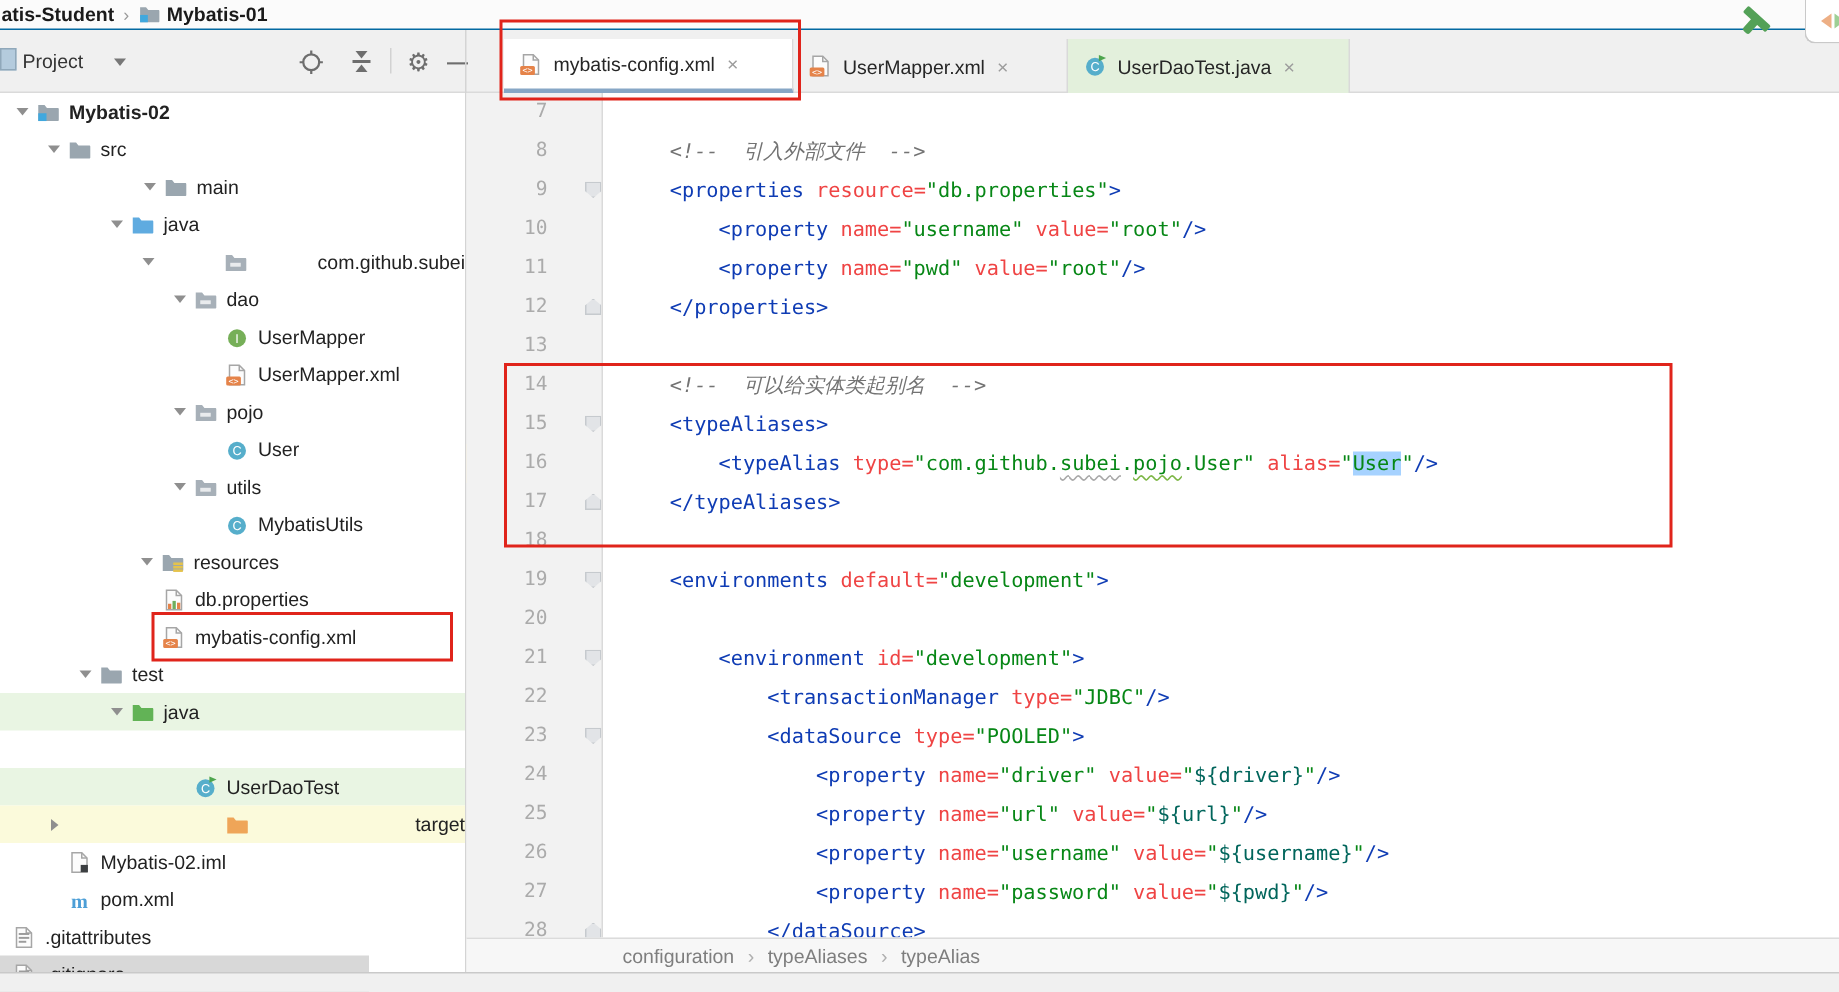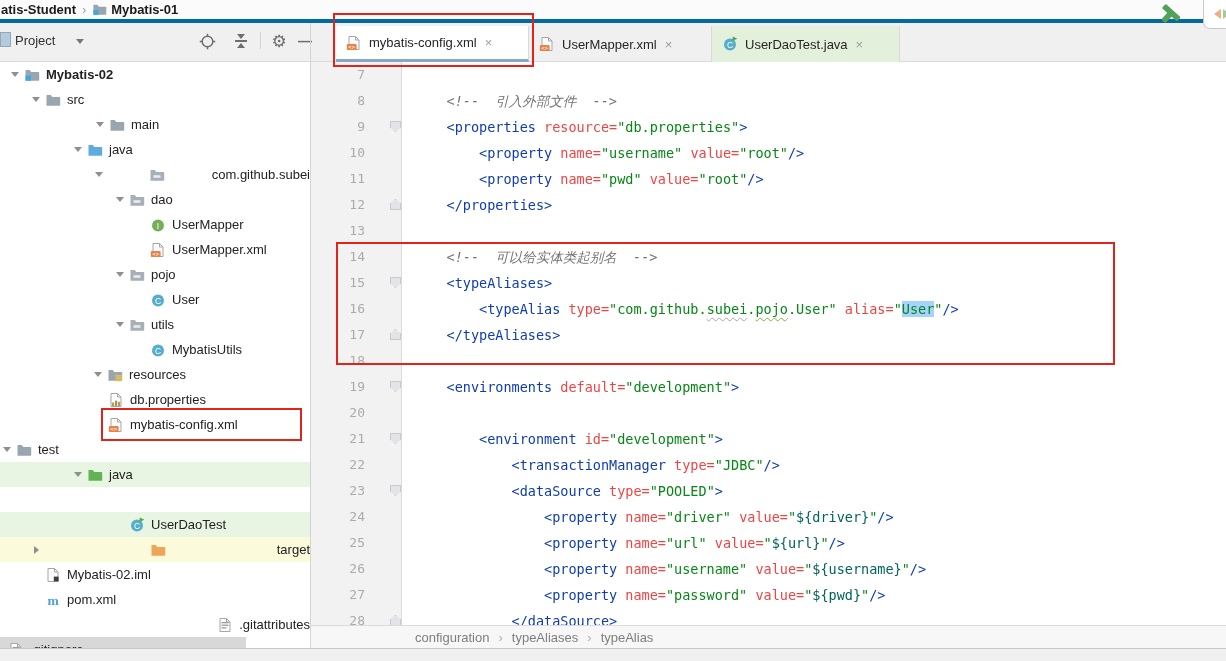--- a/index.html
+++ b/index.html
@@ -7,7 +7,7 @@
        font-family:"Liberation Sans",sans-serif;-webkit-font-smoothing:antialiased}
   
   .titlebar{position:absolute;left:0;top:0;width:100%;height:19px;background:#FBFBFB;
-            border-bottom:4px solid #0369a1;display:flex;align-items:center;
+            border-bottom:1px solid #0369a1;display:flex;align-items:center;
             font-size:13px;font-weight:bold;color:#1a1a1a;z-index:3}
   .tsep{font-weight:normal;color:#9a9a9a;margin:0 6px;font-size:12px}
   .mod-ico{display:inline-flex;width:15px;height:15px;margin-right:4px}

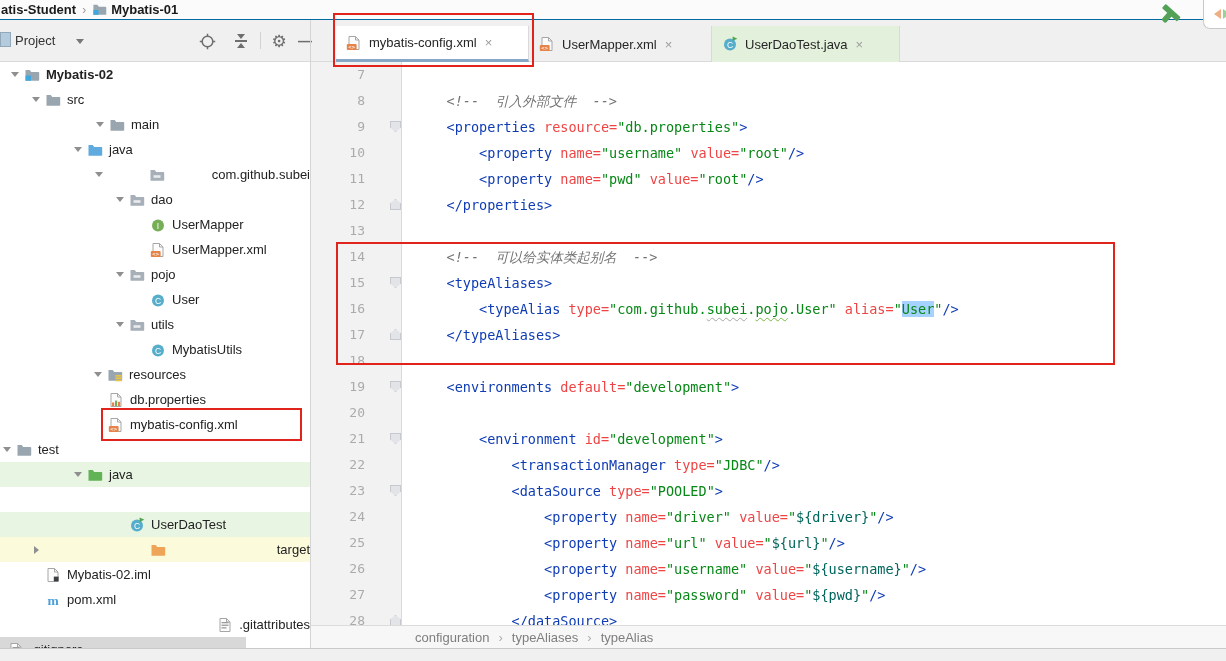--- a/index.html
+++ b/index.html
@@ -299,7 +299,7 @@
         </span>
         <span>mybatis-config.xml</span>
       </div>
-      <div class="trow" style="top: 375px; ">
+      <div class="trow" style="top: 375px; padding-left: 50px;">
         <span class="chev d"></span>
         <span class="ticon">
           <svg width="16" height="16" viewBox="0 0 16 16">

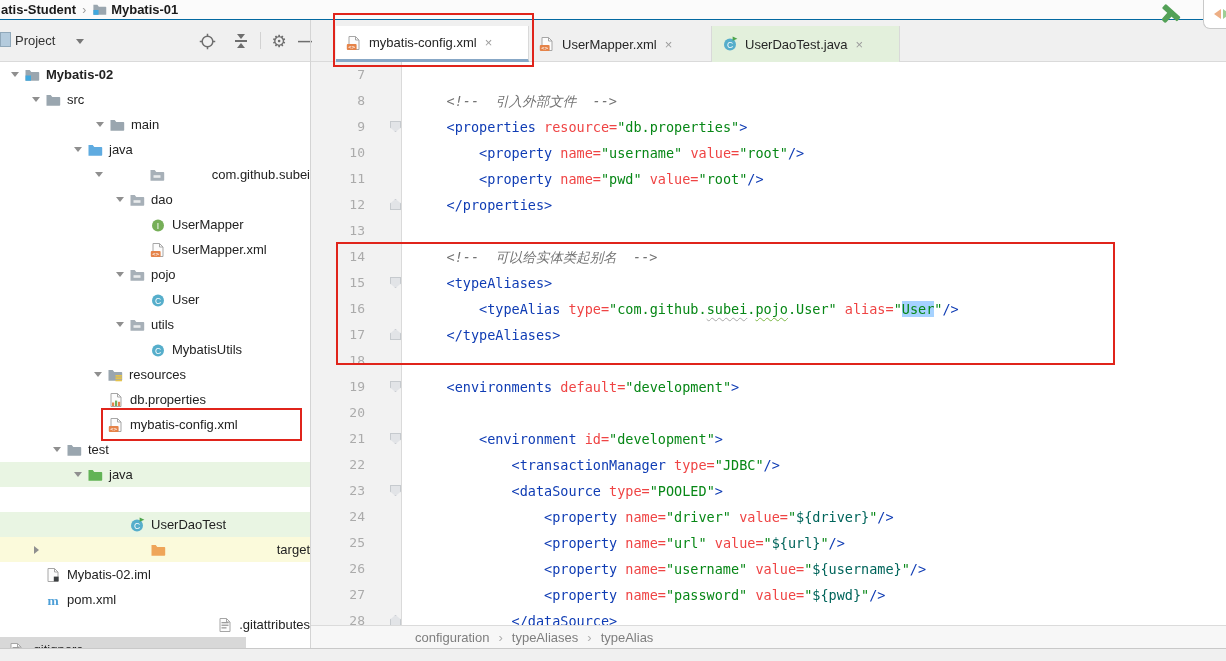--- a/index.html
+++ b/index.html
@@ -354,7 +354,7 @@
         </span>
         <span>pom.xml</span>
       </div>
-      <div class="trow" style="top: 550px; padding-left: 8px; justify-content: flex-end;">
+      <div class="trow" style="top: 550px; padding-left: 8px;">
         <span class="ticon">
           <svg width="16" height="16" viewBox="0 0 16 16">
             <path d="M3 1.5h6.5L13 5v9.5H3z" fill="#FCFCFC" stroke="#A6A6A6"></path>

